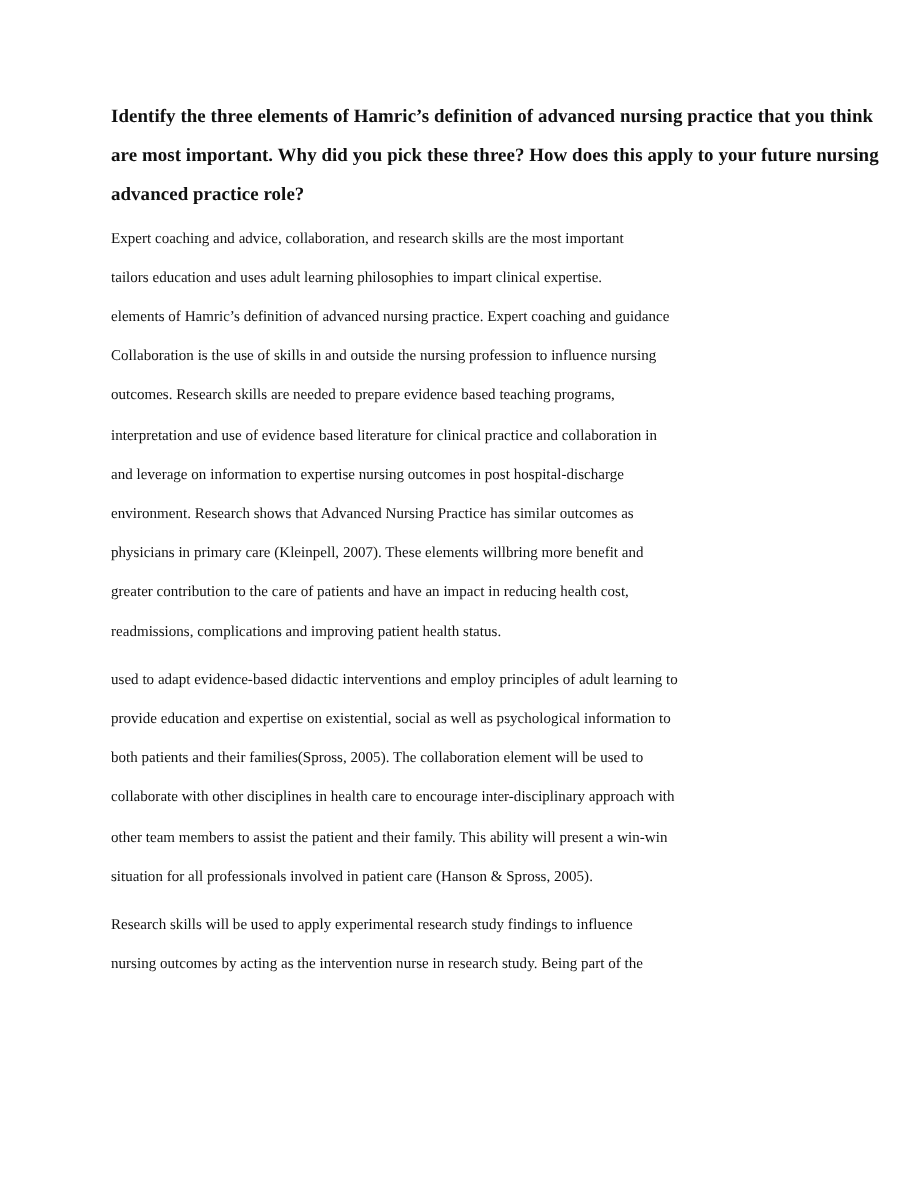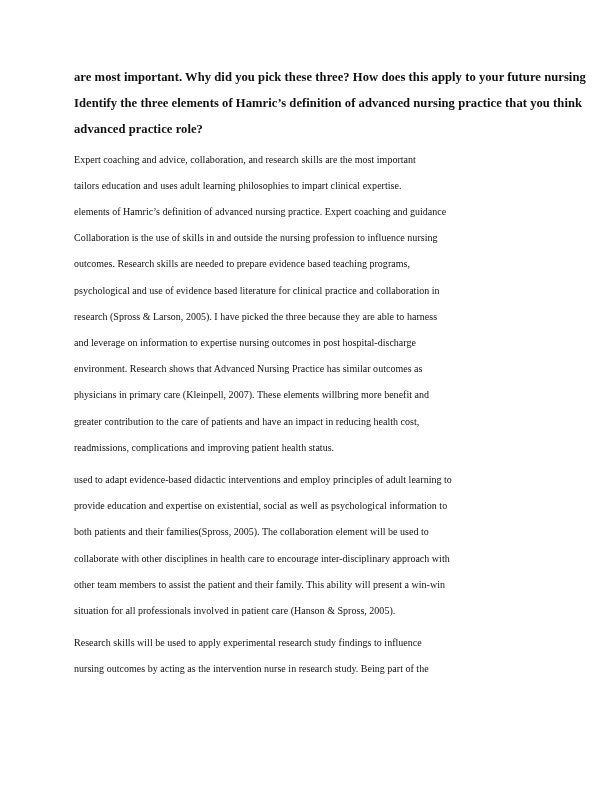--- a/index.html
+++ b/index.html
@@ -44,8 +44,8 @@
 
 <div class="page">
   <p class="question">
+    <span class="line">Identify the three elements of Hamric’s definition of advanced nursing practice that you think</span>
     <span class="line">are most important. Why did you pick these three? How does this apply to your future nursing</span>
-    <span class="line">Identify the three elements of Hamric’s definition of advanced nursing practice that you think</span>
     <span class="line">advanced practice role?</span>
   </p>
 

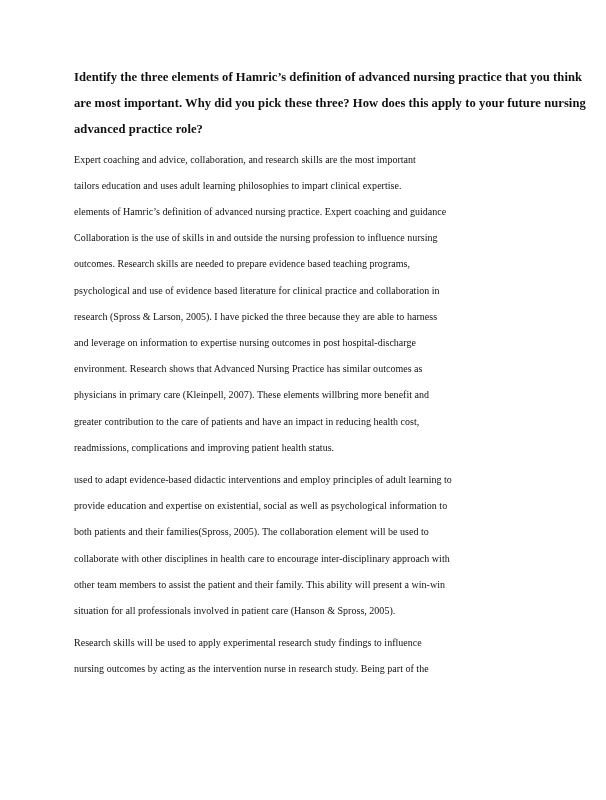--- a/index.html
+++ b/index.html
@@ -55,7 +55,7 @@
     <span class="line">elements of Hamric’s definition of advanced nursing practice. Expert coaching and guidance</span>
     <span class="line">Collaboration is the use of skills in and outside the nursing profession to influence nursing</span>
     <span class="line">outcomes. Research skills are needed to prepare evidence based teaching programs,</span>
-    <span class="line">psychological and use of evidence based literature for clinical practice and collaboration in</span>
+    <span class="line">interpretation and use of evidence based literature for clinical practice and collaboration in</span>
     <span class="line">research (Spross &amp; Larson, 2005). I have picked the three because they are able to harness</span>
     <span class="line">and leverage on information to expertise nursing outcomes in post hospital-discharge</span>
     <span class="line">environment. Research shows that Advanced Nursing Practice has similar outcomes as</span>

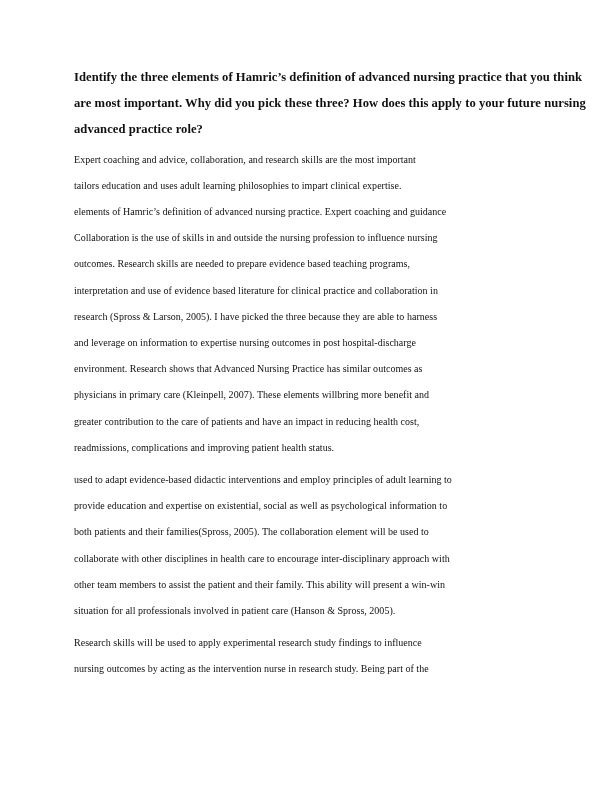--- a/index.html
+++ b/index.html
@@ -56,7 +56,6 @@
     <span class="line">Collaboration is the use of skills in and outside the nursing profession to influence nursing</span>
     <span class="line">outcomes. Research skills are needed to prepare evidence based teaching programs,</span>
     <span class="line">interpretation and use of evidence based literature for clinical practice and collaboration in</span>
-    <span class="line">research (Spross &amp; Larson, 2005). I have picked the three because they are able to harness</span>
     <span class="line">and leverage on information to expertise nursing outcomes in post hospital-discharge</span>
     <span class="line">environment. Research shows that Advanced Nursing Practice has similar outcomes as</span>
     <span class="line">physicians in primary care (Kleinpell, 2007). These elements willbring more benefit and</span>

